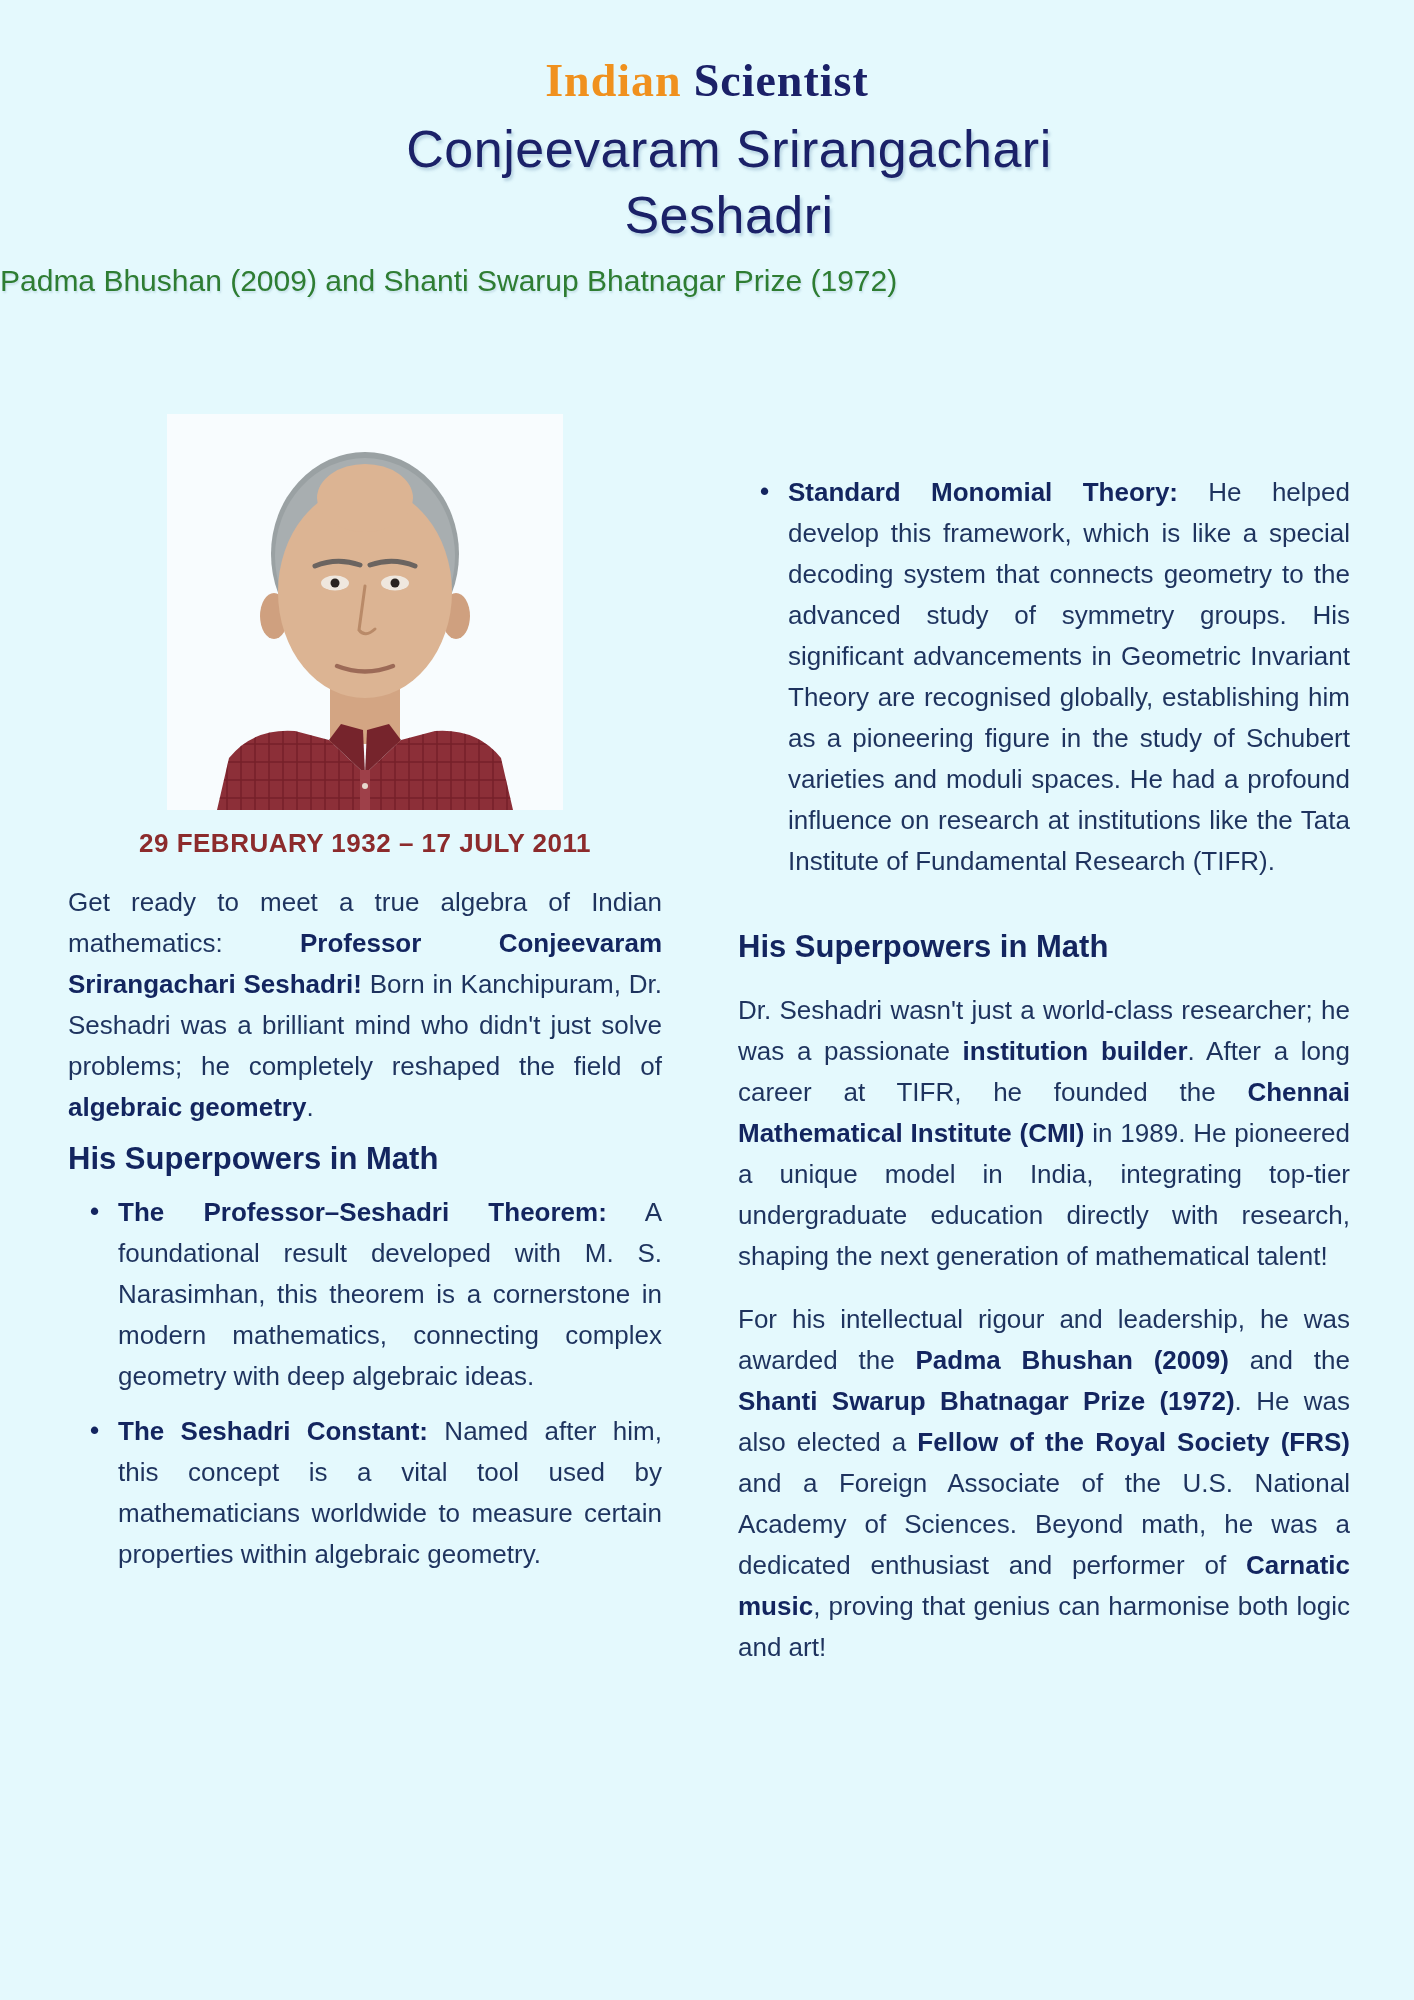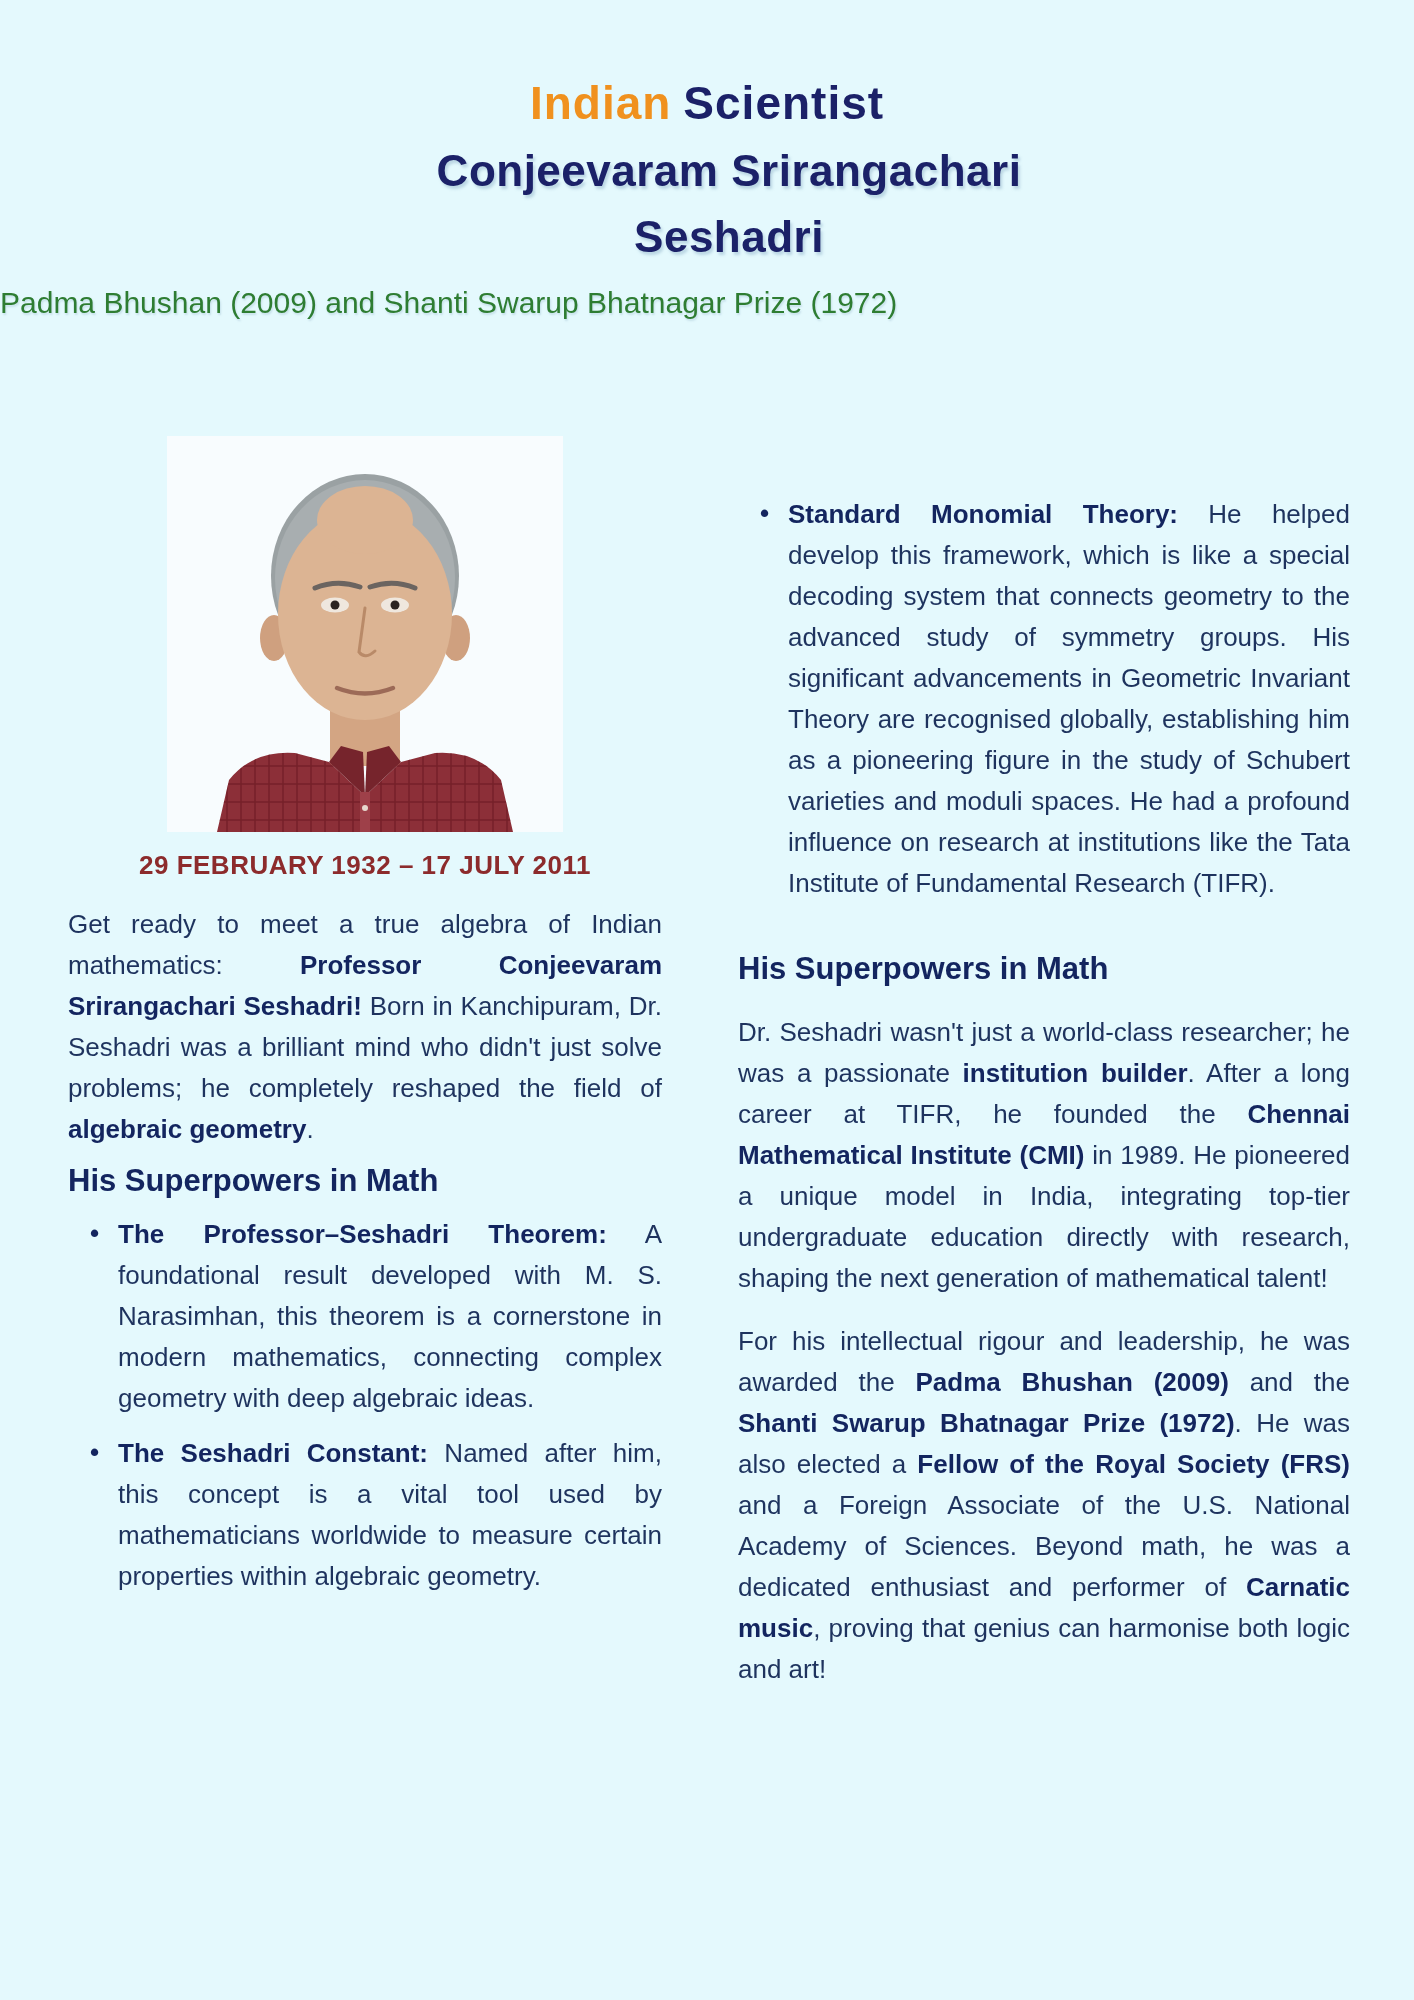--- a/index.html
+++ b/index.html
@@ -20,7 +20,7 @@
   }
   .page{position:relative;width:1414px;height:2000px;overflow:hidden;background:var(--background);}
 
-  .brand{margin-top:76px;text-align:center;font-size:46px;font-weight:800;letter-spacing:1px;line-height:54px;}
+  .brand{margin-top:54px;text-align:center;font-size:46px;font-weight:800;letter-spacing:1px;line-height:54px;font-family:Liberation Serif, serif;}
   .brand .orange{color:var(--orange);}
   .brand .navy{color:var(--navy-title);margin-left:12px;}
 

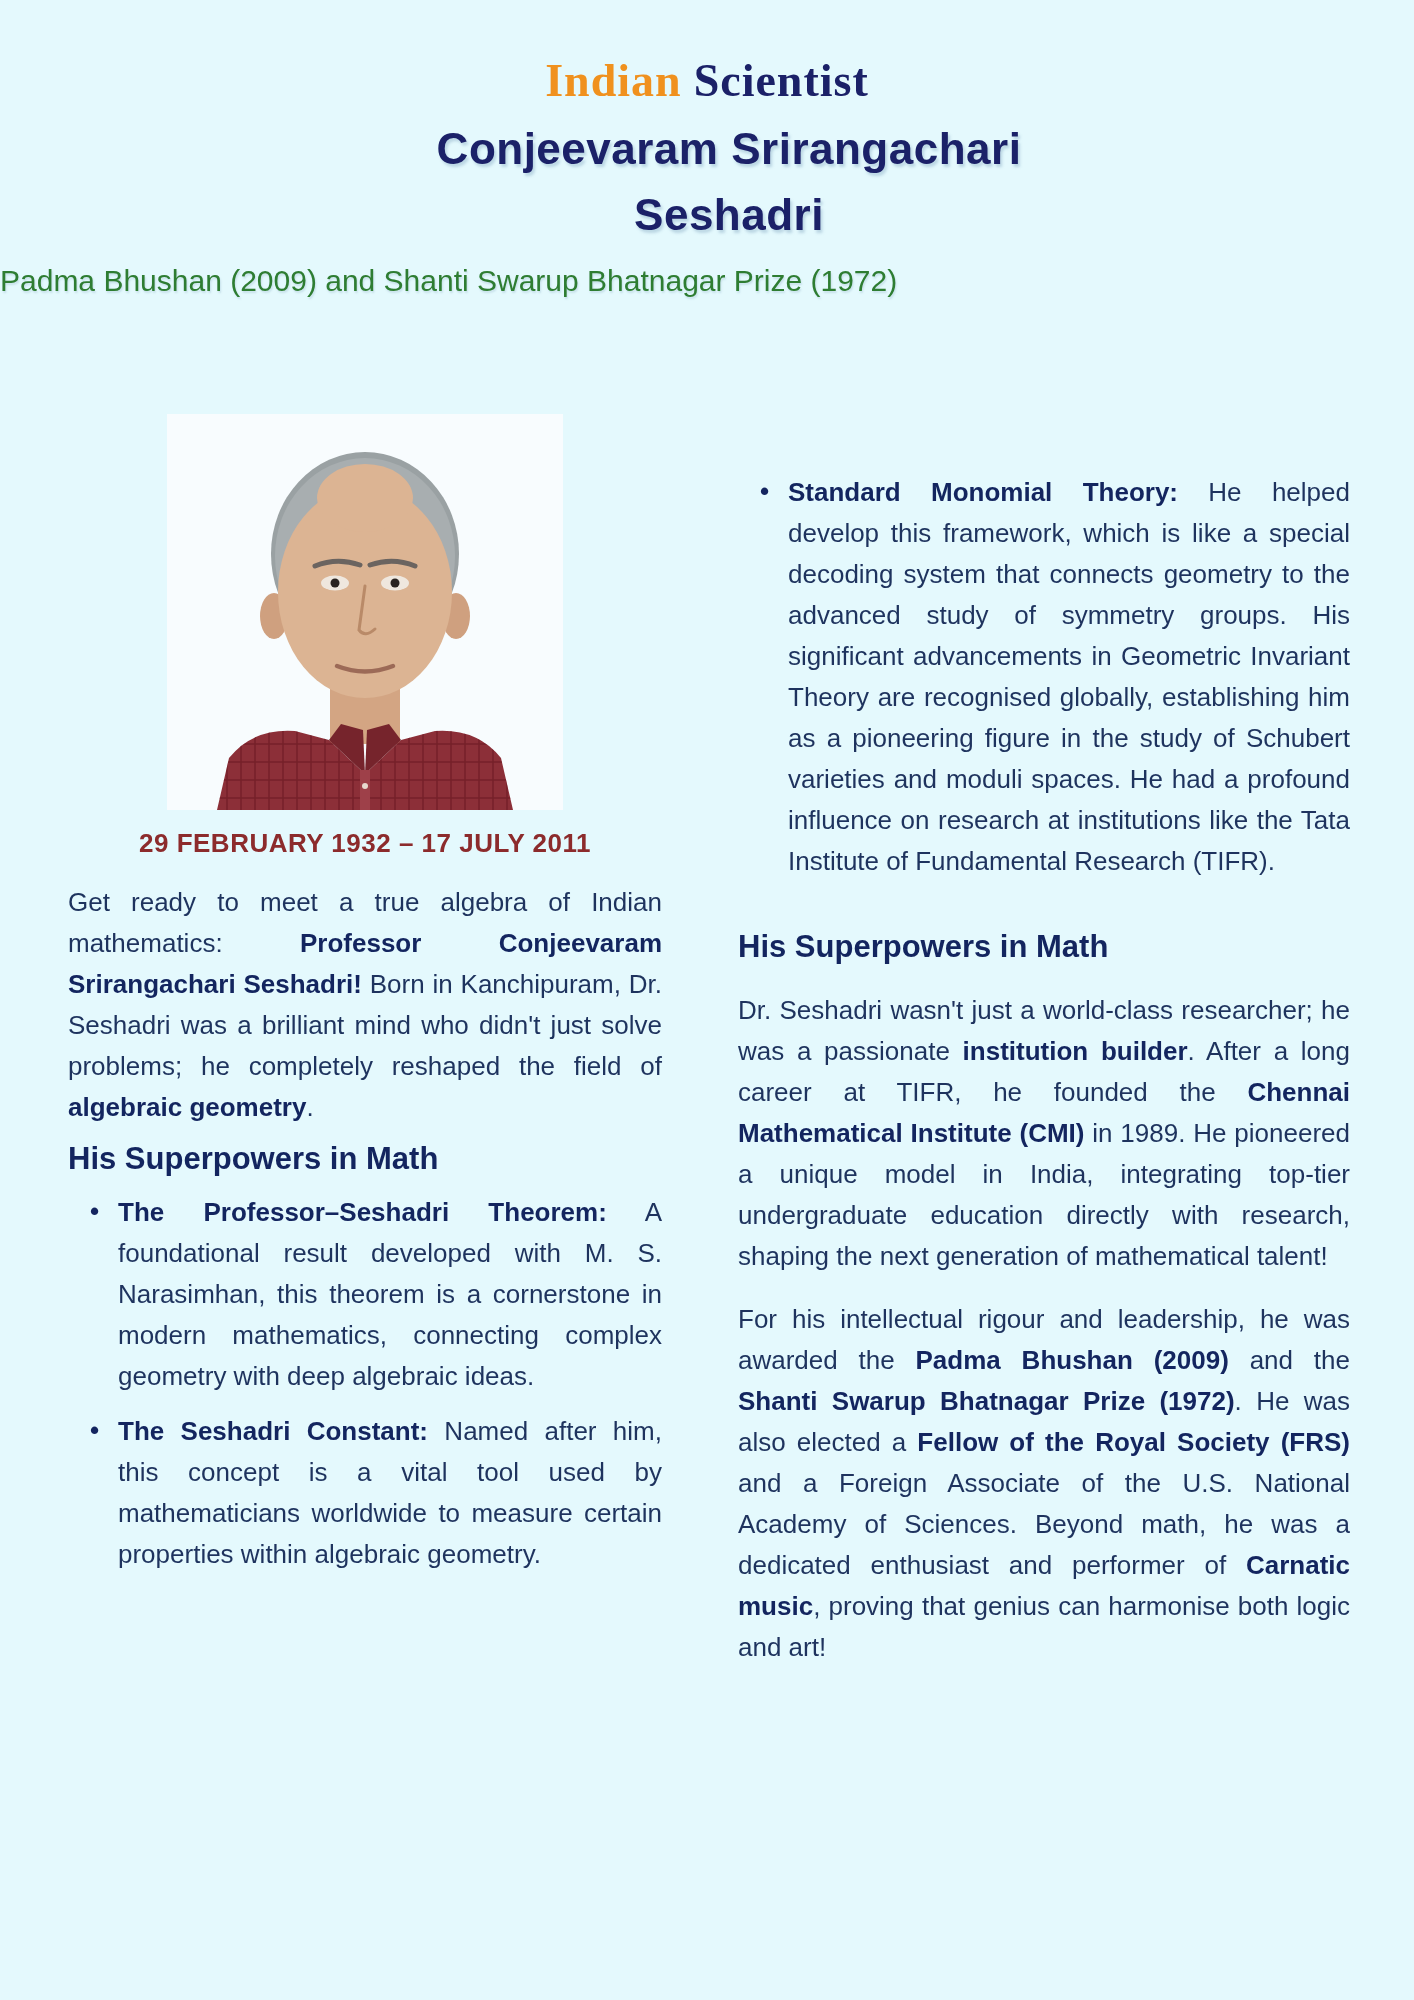--- a/index.html
+++ b/index.html
@@ -24,7 +24,7 @@
   .brand .orange{color:var(--orange);}
   .brand .navy{color:var(--navy-title);margin-left:12px;}
 
-  .title{margin-top:8px;text-align:center;font-size:44px;line-height:66px;font-weight:700;
+  .title{margin-top:8px;text-align:center;font-size:52px;line-height:66px;font-weight:400;
          color:var(--navy-title);text-shadow:2px 3px 3px rgba(110,150,180,.35);letter-spacing:.5px;padding-left:44px;}
 
   .subtitle{margin-top:16px;text-align:left;font-size:30px;font-weight:500;color:var(--green);

